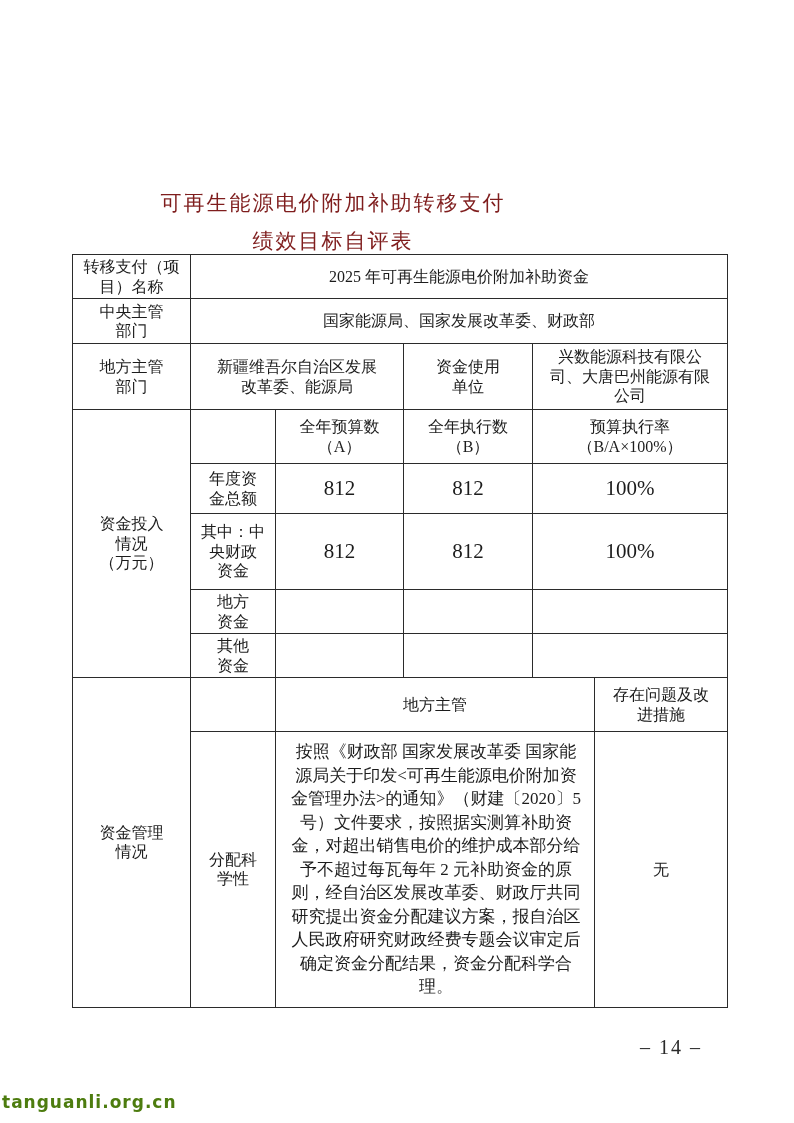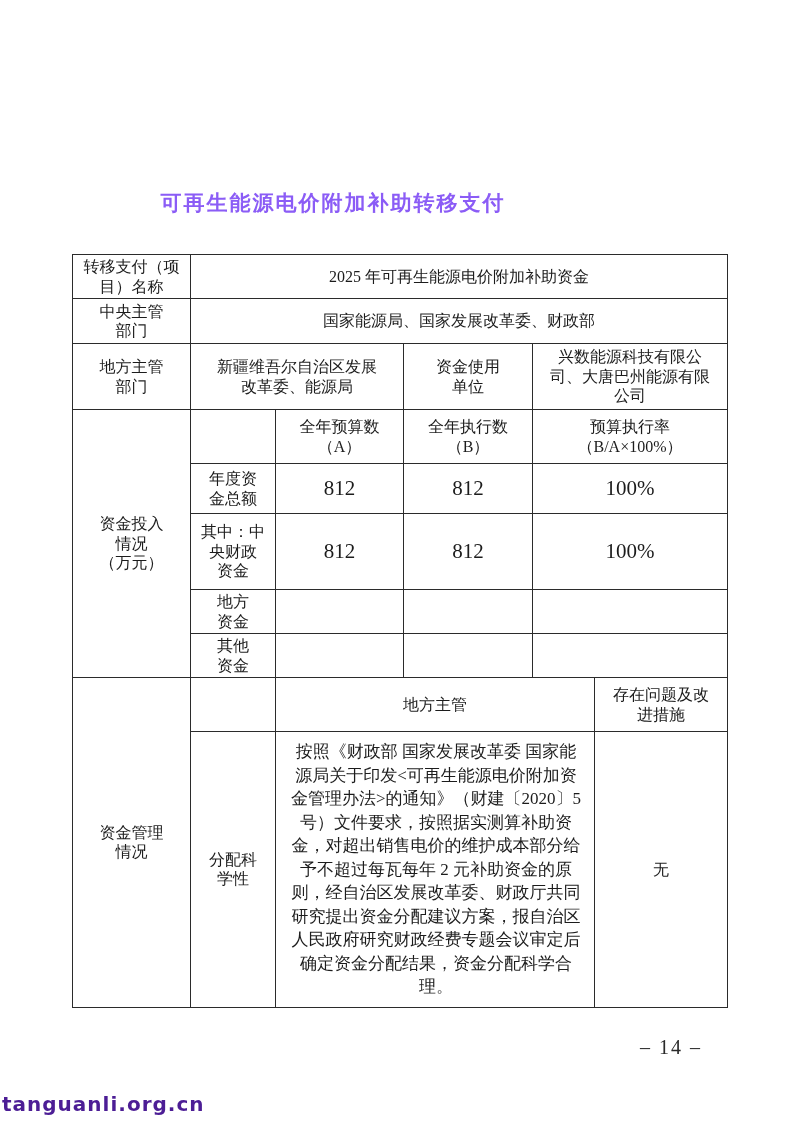--- a/index.html
+++ b/index.html
@@ -11,7 +11,7 @@
   }
   .title{
     position:absolute;left:0;width:666px;text-align:center;
-    font-weight:bold;font-size:21px;letter-spacing:2px;color:#8b5cf6;
+    font-weight:normal;font-size:21px;letter-spacing:2px;color:#7f1d1d;
   }
   .title1{top:189px;}
   .title2{top:227px;}

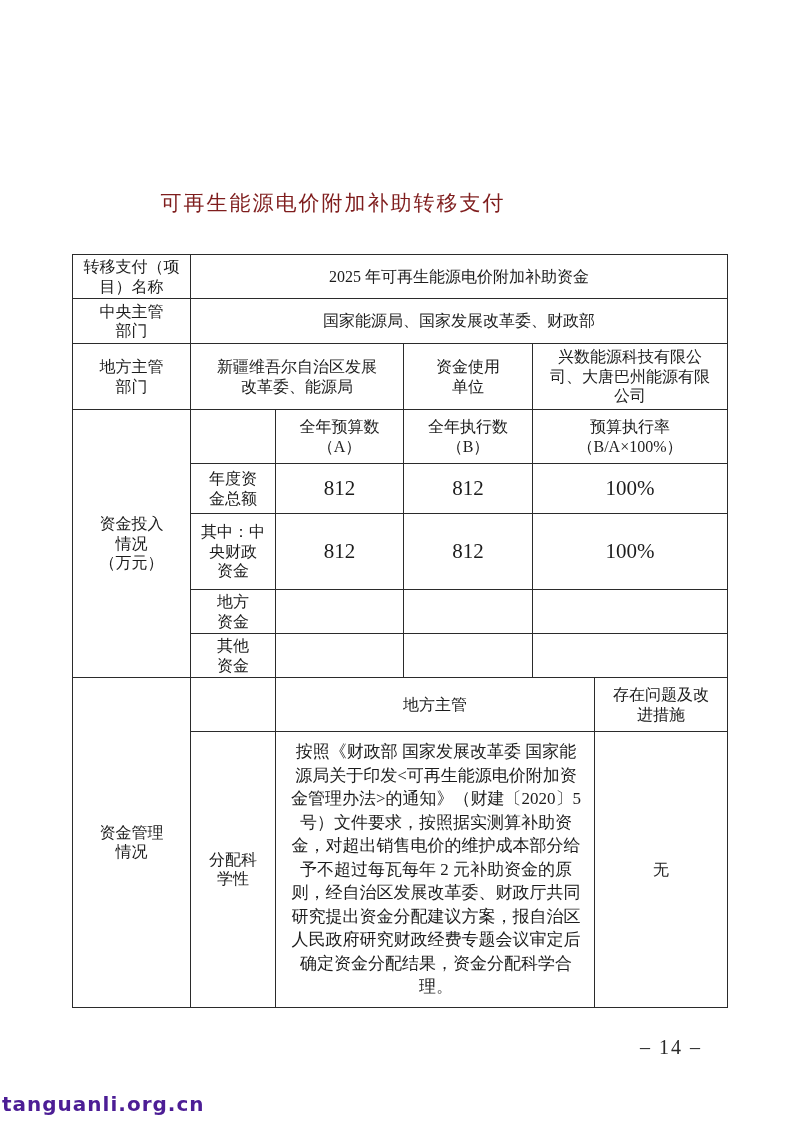--- a/index.html
+++ b/index.html
@@ -47,6 +47,7 @@
 <div class="page">
 
   <div class="title title1">可再生能源电价附加补助转移支付</div>
+  <div class="title title2">绩效目标自评表</div>
 
   <table class="main">
     <colgroup>

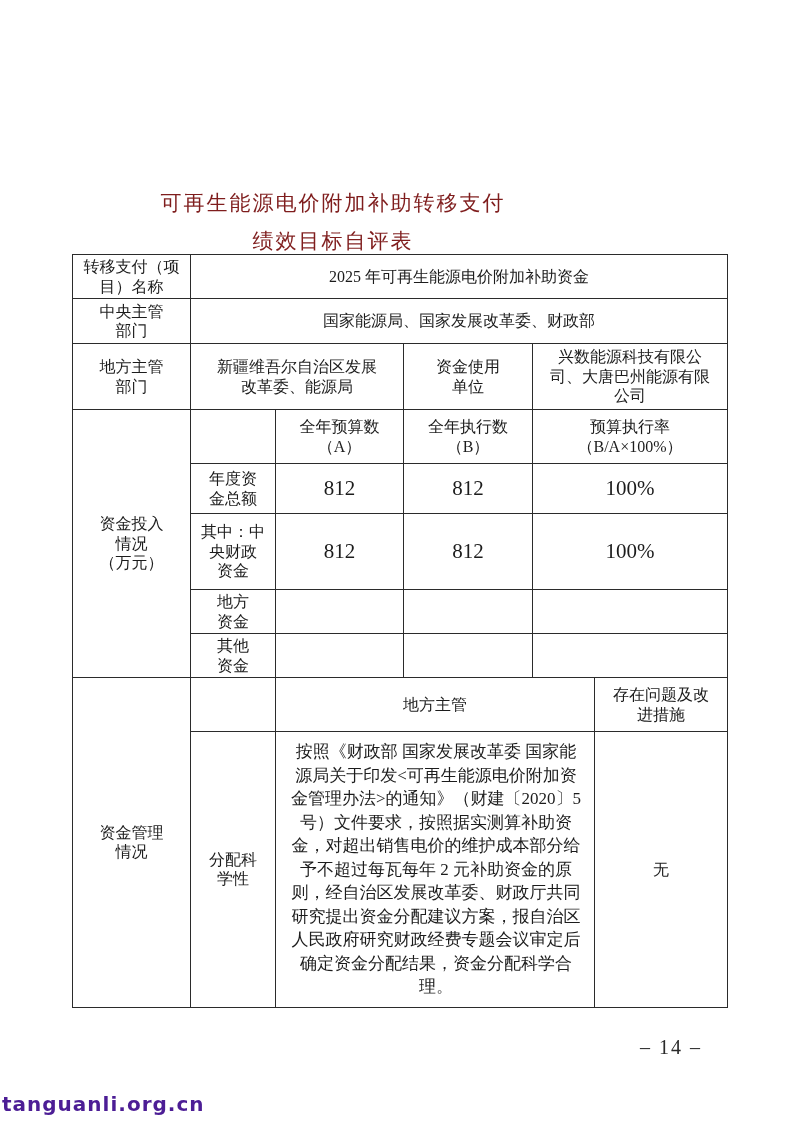--- a/index.html
+++ b/index.html
@@ -33,8 +33,8 @@
   .watermark{
     position:absolute;left:2px;top:1092px;
     font-family:"DejaVu Sans","Liberation Sans",sans-serif;
-    font-weight:bold;font-size:20px;letter-spacing:1px;
-    color:#4c1d95;
+    font-weight:bold;font-size:17px;letter-spacing:1px;
+    color:#4d7c0f;
   }
   .pagenum{
     position:absolute;left:640px;top:1036px;

